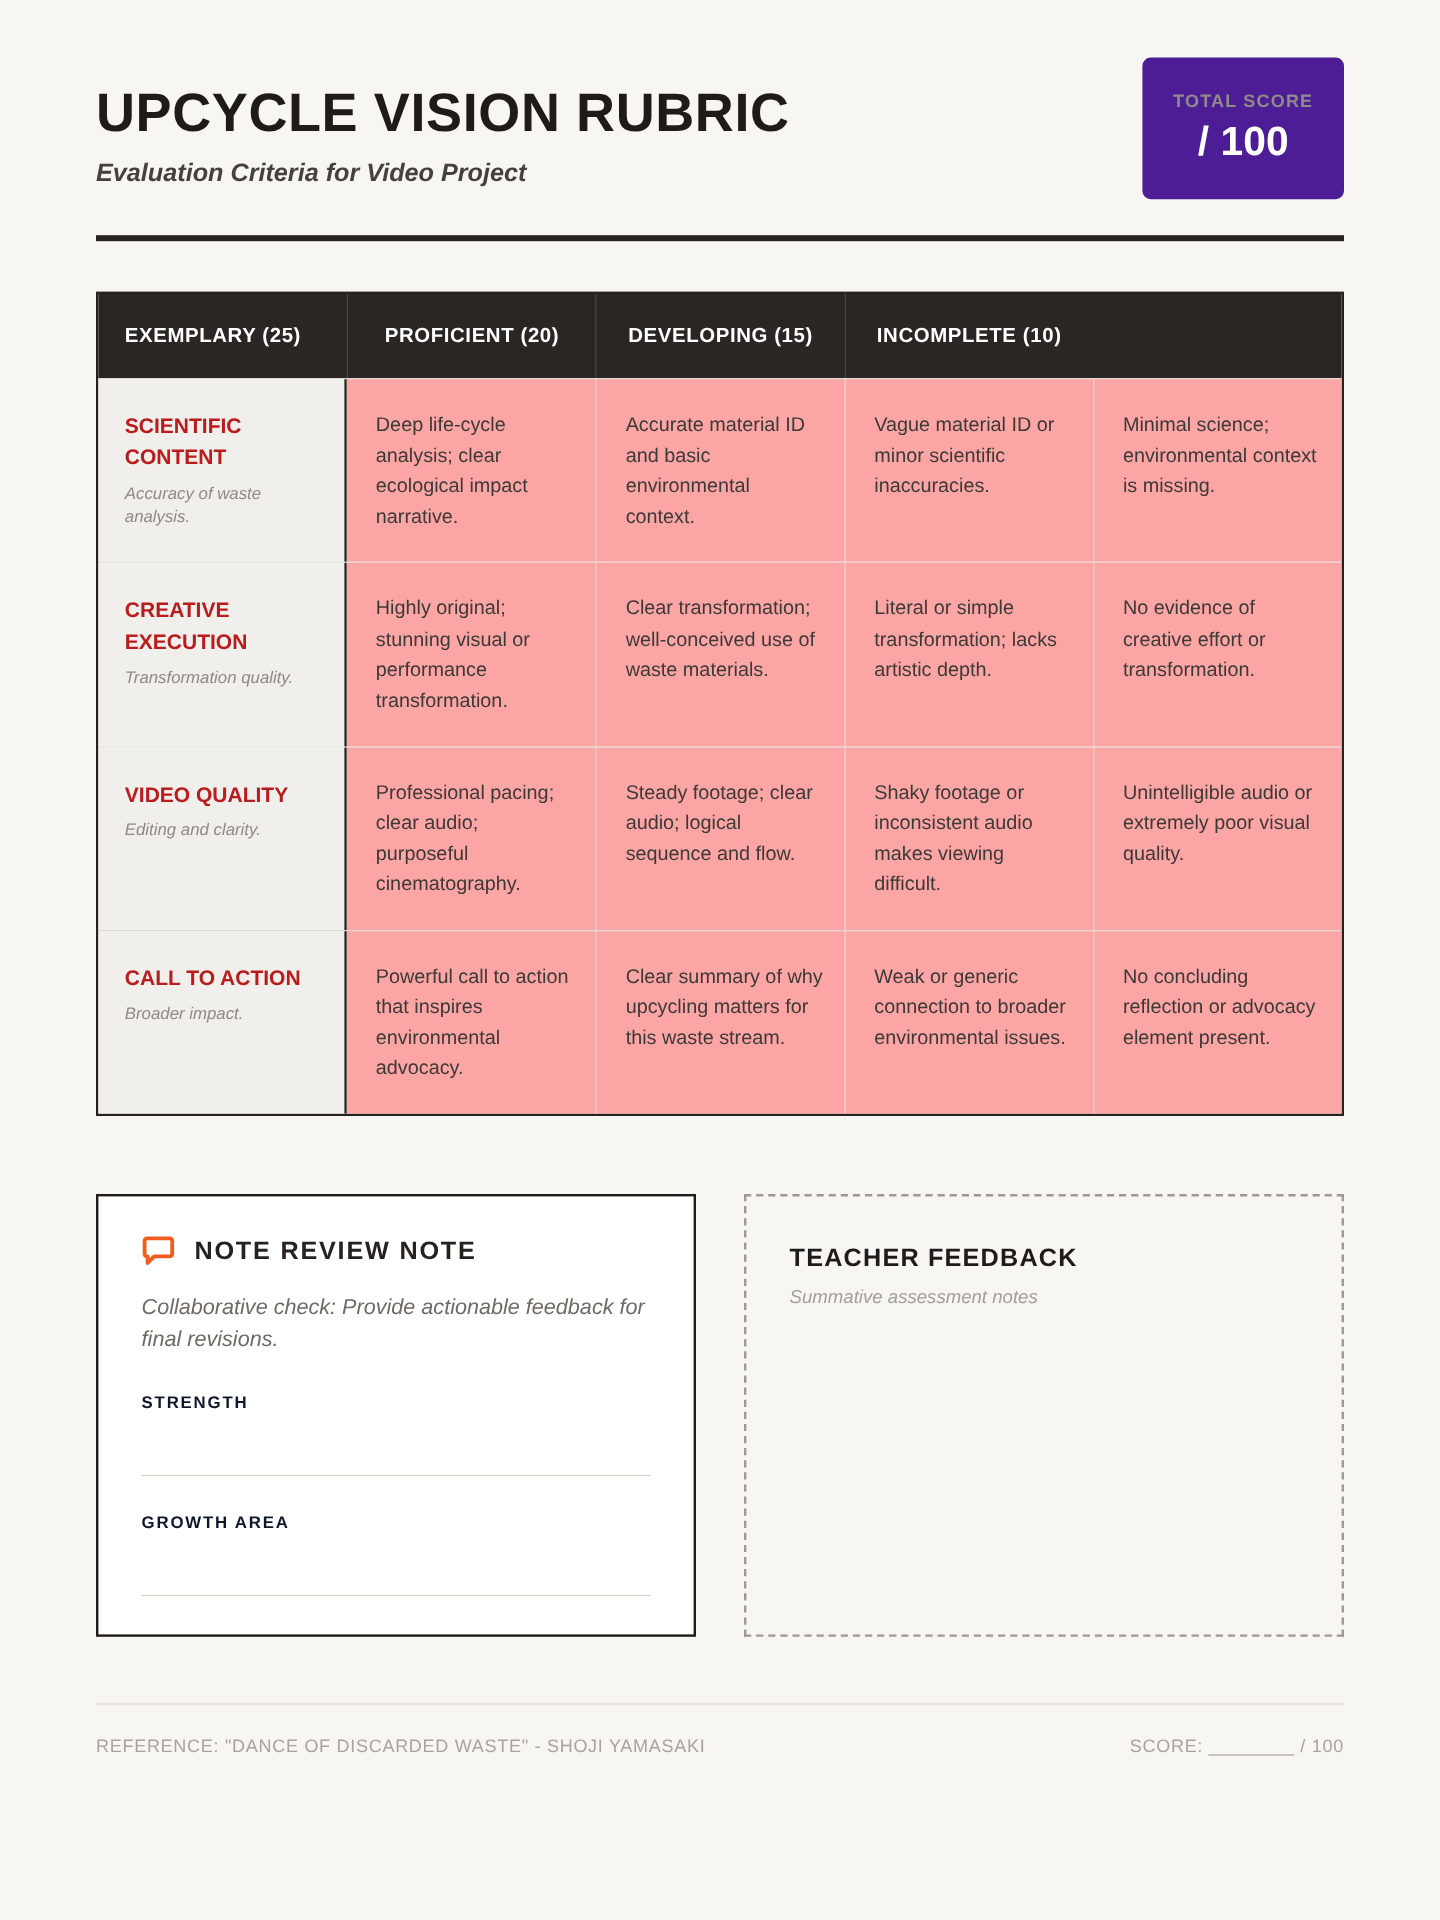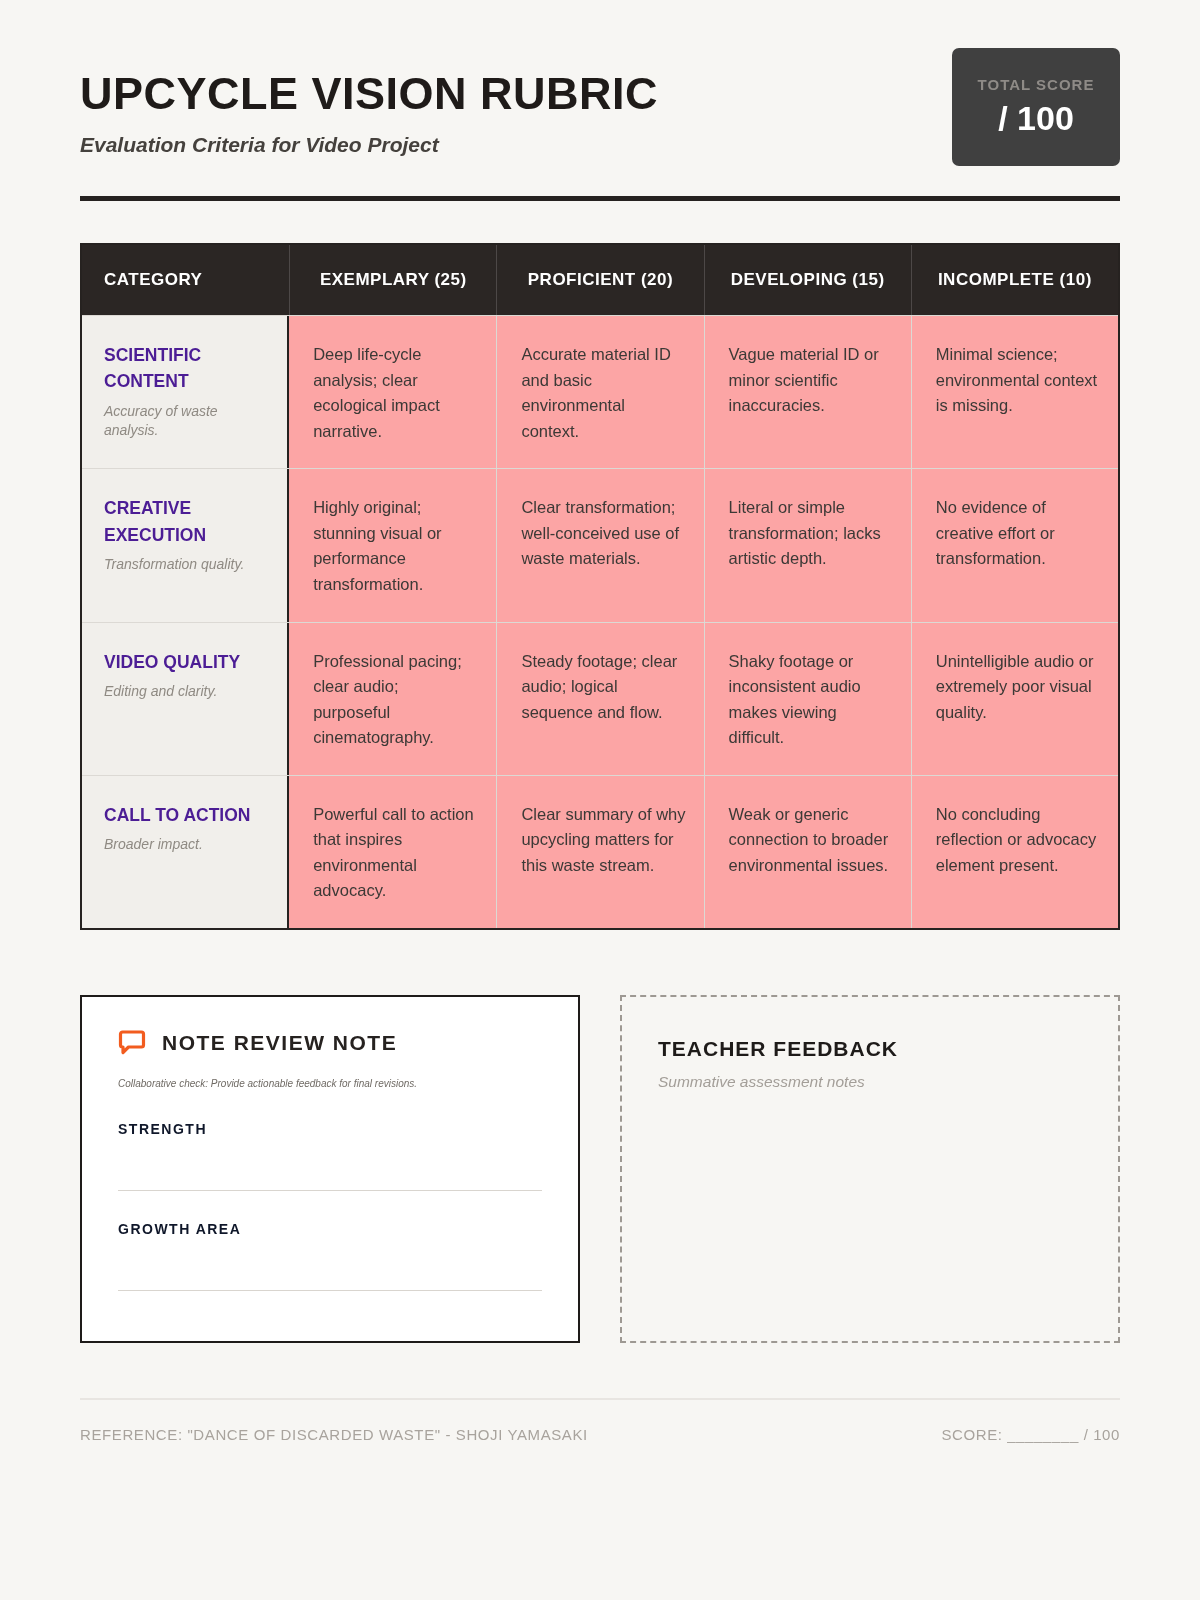--- a/index.html
+++ b/index.html
@@ -24,7 +24,7 @@
     color: #45413d;
   }
   .score-badge {
-    background: #404040; border-radius: 7px; width: 168px; height: 118px;
+    background: #4c1d95; border-radius: 7px; width: 168px; height: 118px;
     display: flex; flex-direction: column; align-items: center; justify-content: center;
     gap: 6px; flex-shrink: 0;
   }

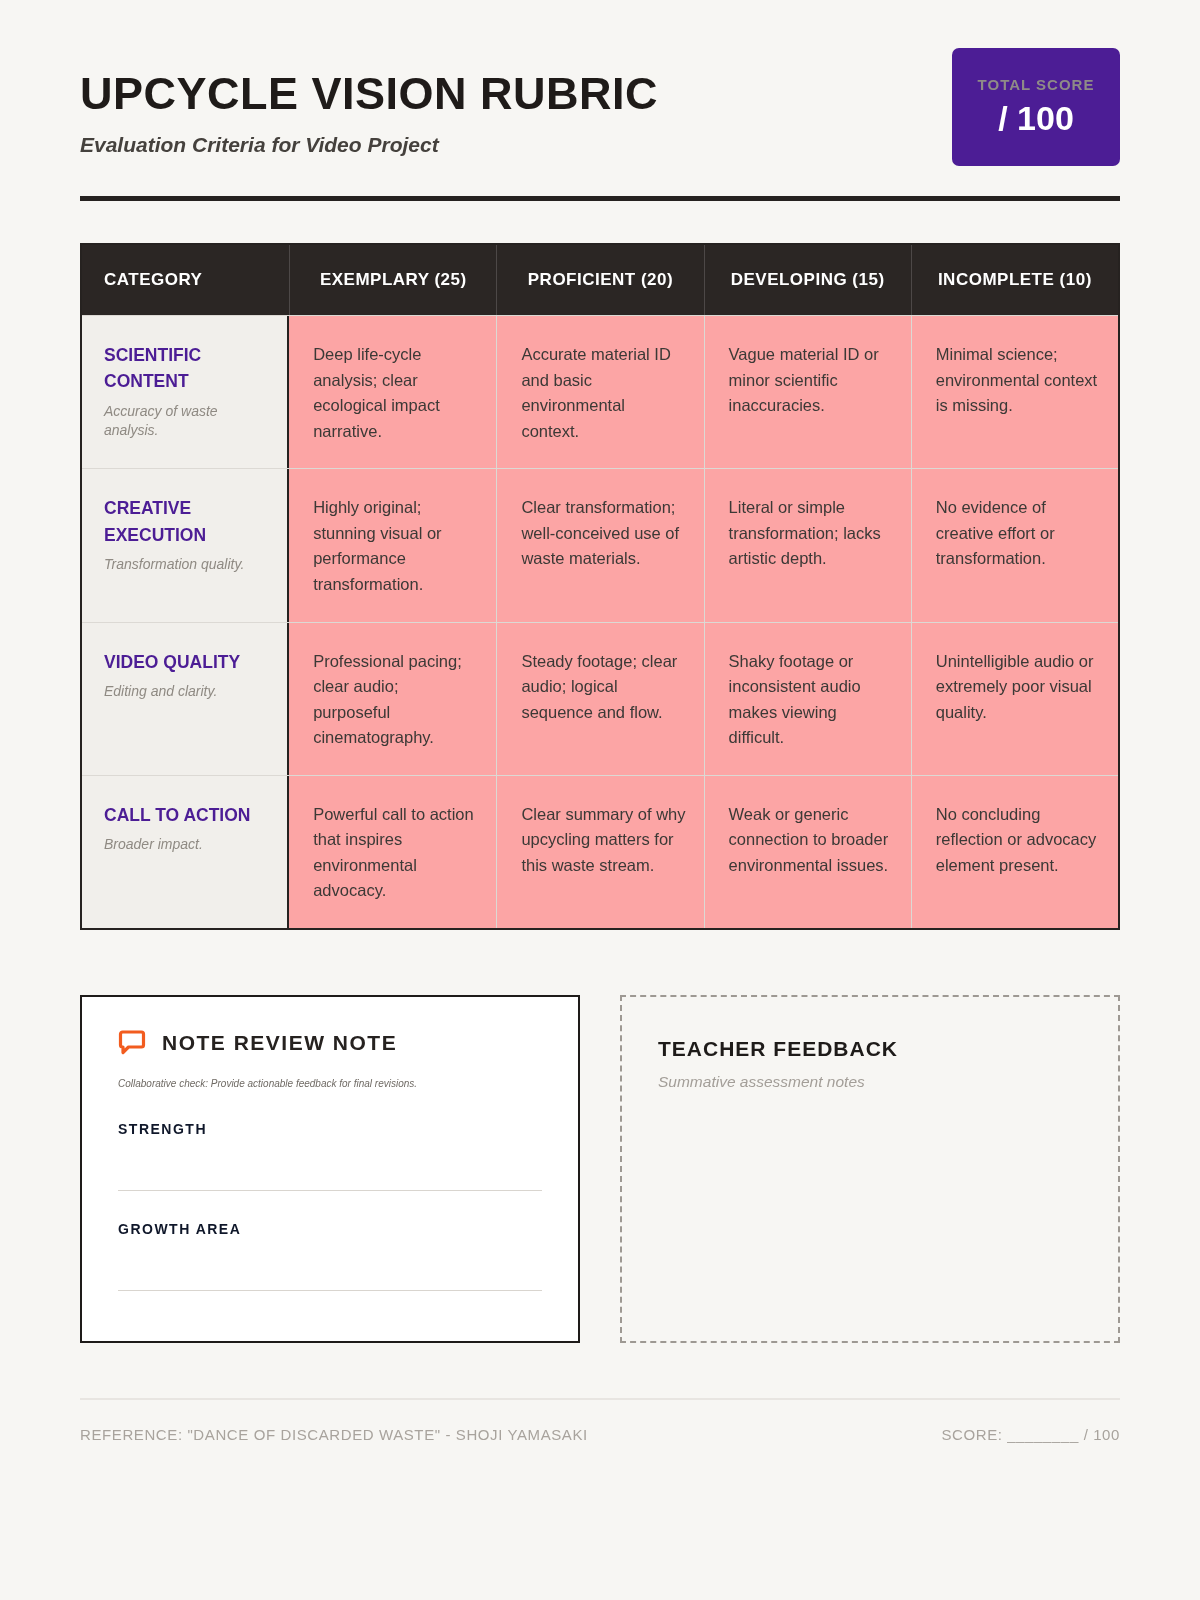--- a/index.html
+++ b/index.html
@@ -113,7 +113,6 @@
 
   <div class="rubric">
     <div class="rubric-head">
-      <div class="hcell">CATEGORY</div>
       <div class="hcell">EXEMPLARY (25)</div>
       <div class="hcell">PROFICIENT (20)</div>
       <div class="hcell">DEVELOPING (15)</div>

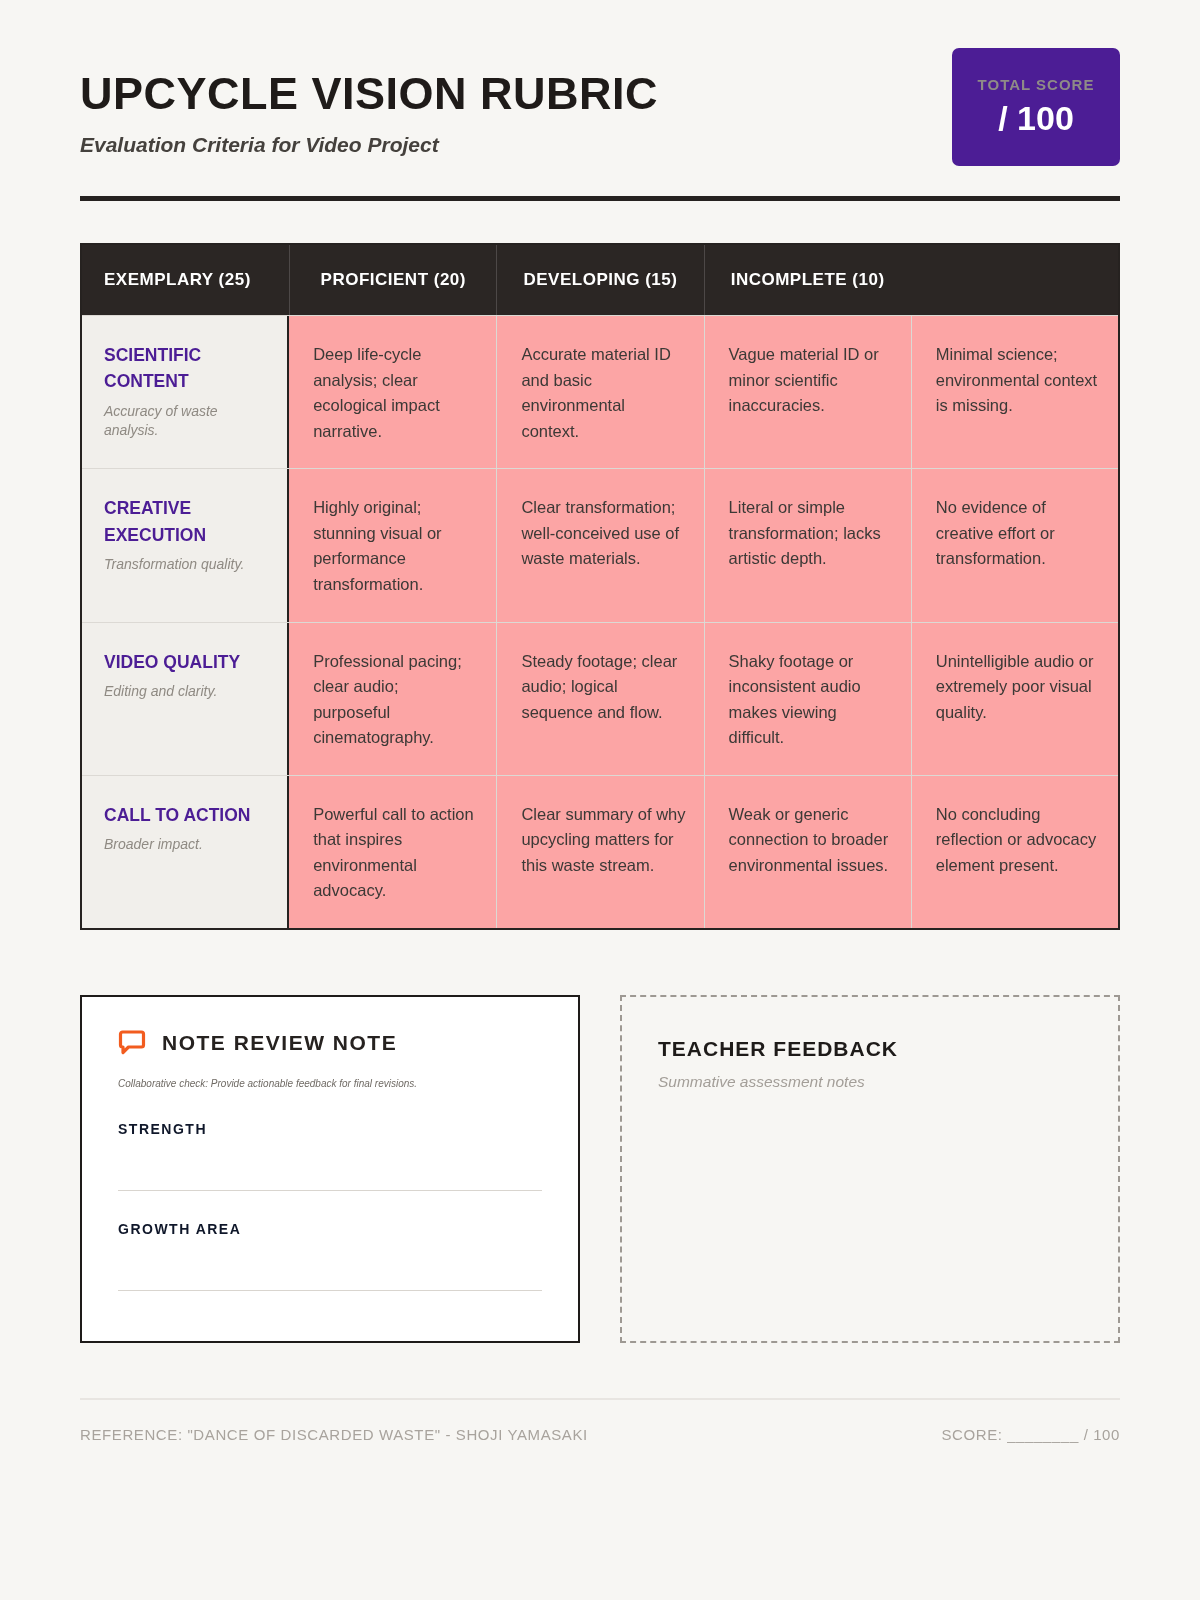--- a/index.html
+++ b/index.html
@@ -54,7 +54,7 @@
     background: #f1efeb; border-right: 2px solid #262220;
     padding: 26px 20px 24px 22px;
   }
-  .cat-name { font-size: 17.5px; font-weight: 700; color: #4c1d95; line-height: 1.5; }
+  .cat-name { font-size: 17.5px; font-weight: 700; color: #b91c1c; line-height: 1.5; }
   .cat-desc { margin-top: 7px; font-size: 14px; font-style: italic; color: #8f8a83; line-height: 1.4; }
   .data-cell {
     padding: 26px 18px 24px 24px; font-size: 16.5px; color: #3c3936;

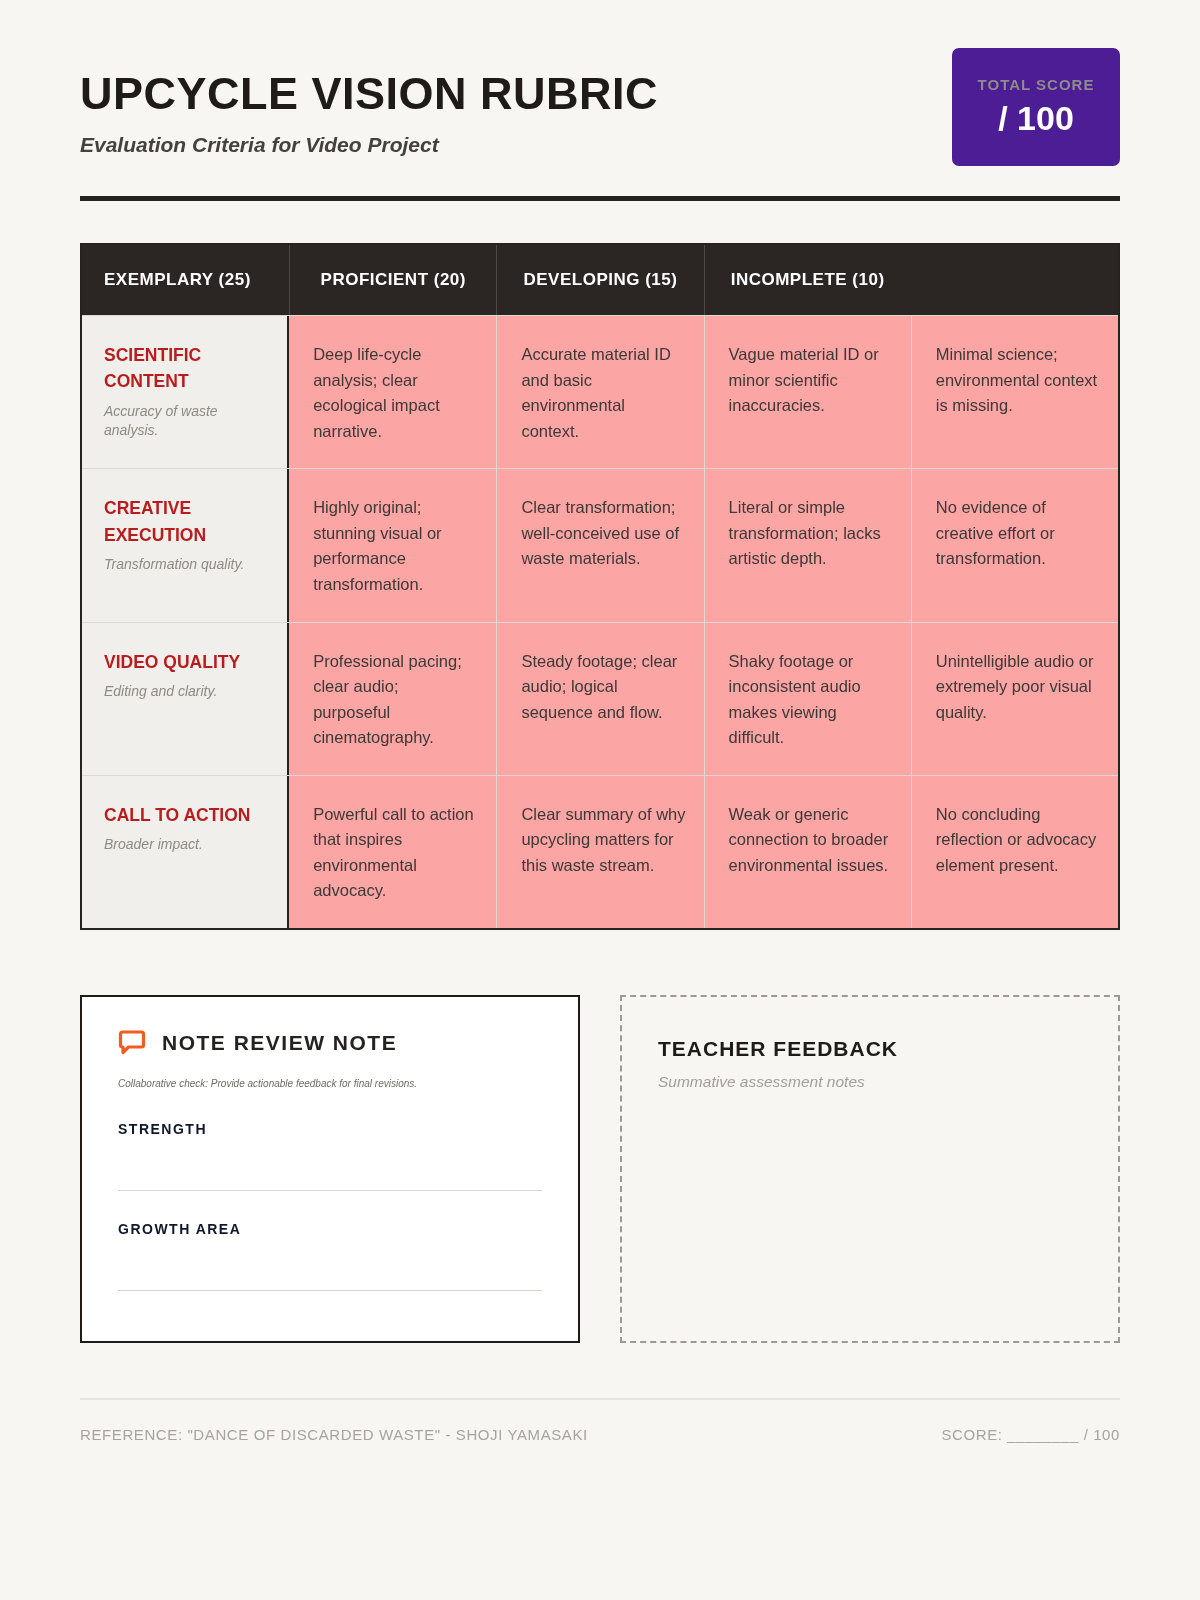--- a/index.html
+++ b/index.html
@@ -71,7 +71,7 @@
   .peer-head { display: flex; align-items: center; gap: 16px; }
   .peer-title { font-size: 21px; font-weight: 800; letter-spacing: 1.5px; color: #262220; }
   .peer-desc {
-    margin-top: 20px; font-size: 10px; font-style: italic; color: #6f6a64;
+    margin-top: 20px; font-size: 18px; font-style: italic; color: #6f6a64;
     line-height: 1.5;
   }
   .field-label {

